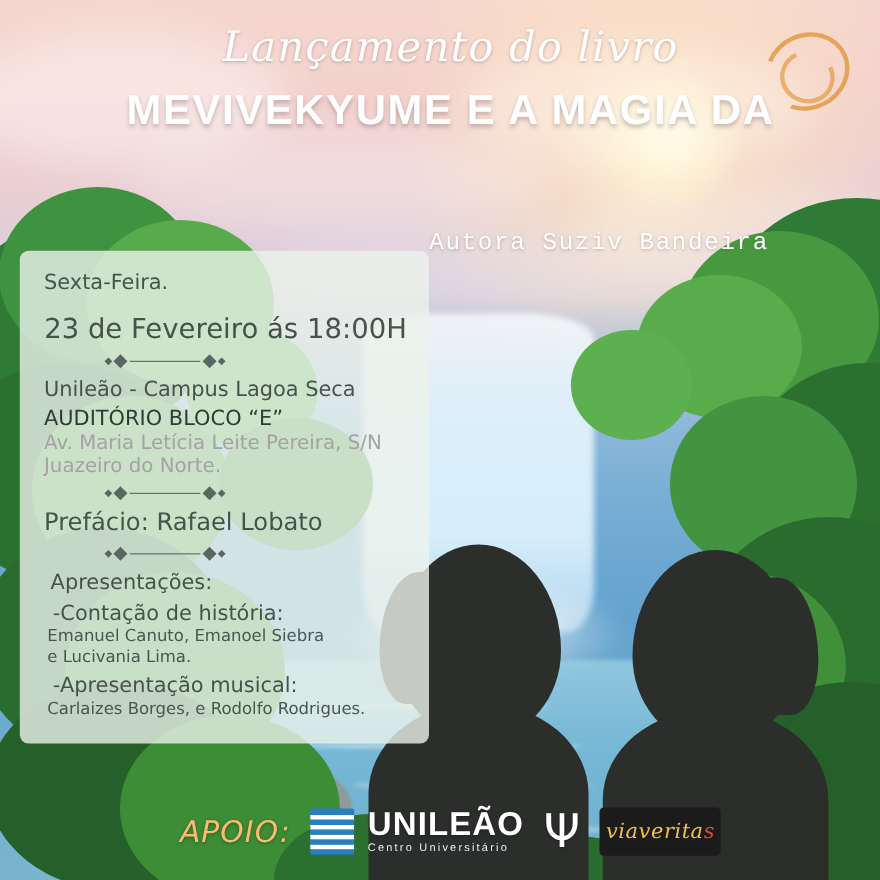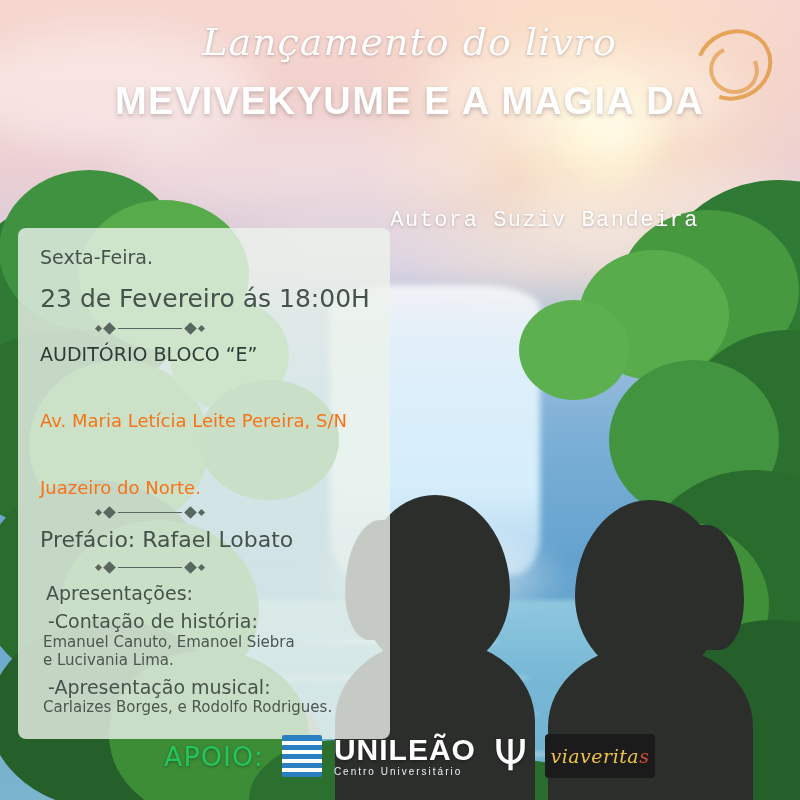--- a/index.html
+++ b/index.html
@@ -417,6 +417,7 @@
       <span class="dia small"></span>
     </div>
 
+    <div class="ln l-local">Unileão - Campus Lagoa Seca</div>
     <div class="ln l-aud">AUDITÓRIO BLOCO “E”</div>
     <div class="ln l-addr">Av. Maria Letícia Leite Pereira, S/N</div>
     <div class="ln l-addr">Juazeiro do Norte.</div>

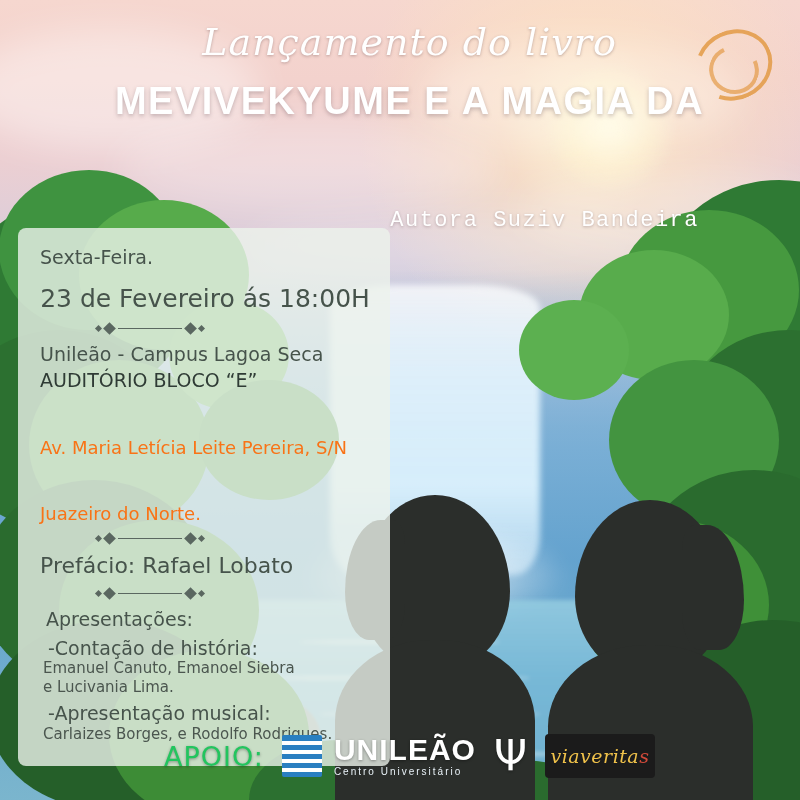--- a/index.html
+++ b/index.html
@@ -217,7 +217,7 @@
   .l-local-label { font-size: 19px; color: #46534b; }
   .l-local { font-size: 19px; color: #46534b; }
   .l-aud { font-size: 19px; color: #2f3b35; margin-top: 4px; }
-  .l-addr { font-size: 18px; color: #f97316; margin-top: 45px; }
+  .l-addr { font-size: 18px; color: #a3a3a3; }
   .l-prefacio { font-size: 22px; color: #46534b; }
   .l-apres { font-size: 19px; color: #46534b; margin-left: 6px; }
   .l-sub { font-size: 19px; color: #46534b; margin-left: 8px; margin-top: 6px; }

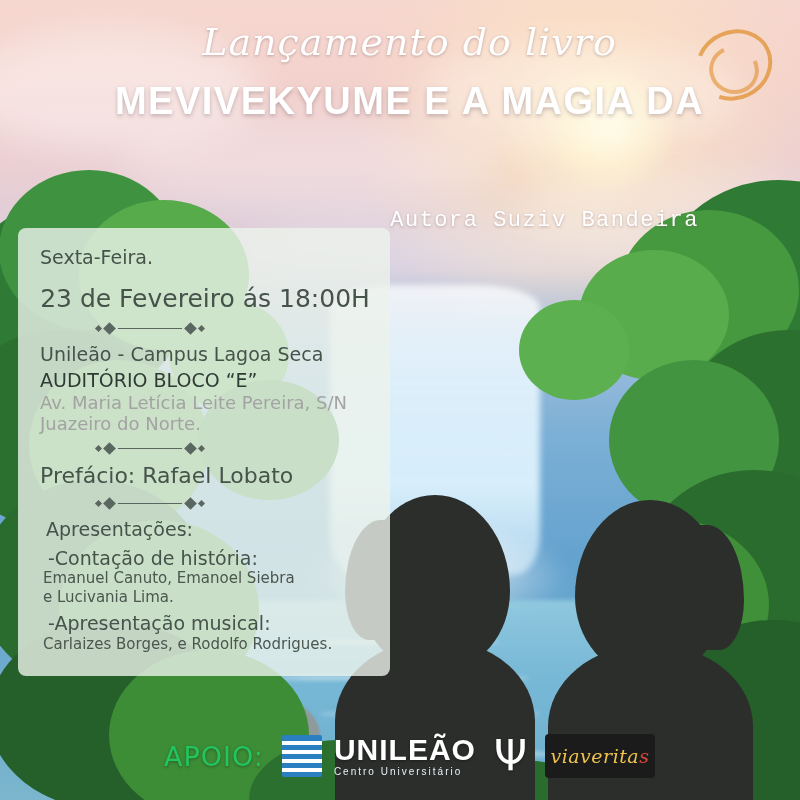--- a/index.html
+++ b/index.html
@@ -258,9 +258,10 @@
   .apoio {
     font-family: "DejaVu Sans", sans-serif;
     font-size: 27px;
-    color: #22c55e;
+    color: #fdba74;
     letter-spacing: 1px;
     text-shadow: 0 1px 3px rgba(0,0,0,0.35);
+    font-style: italic;
   }
   .unileao {
     display: flex;

